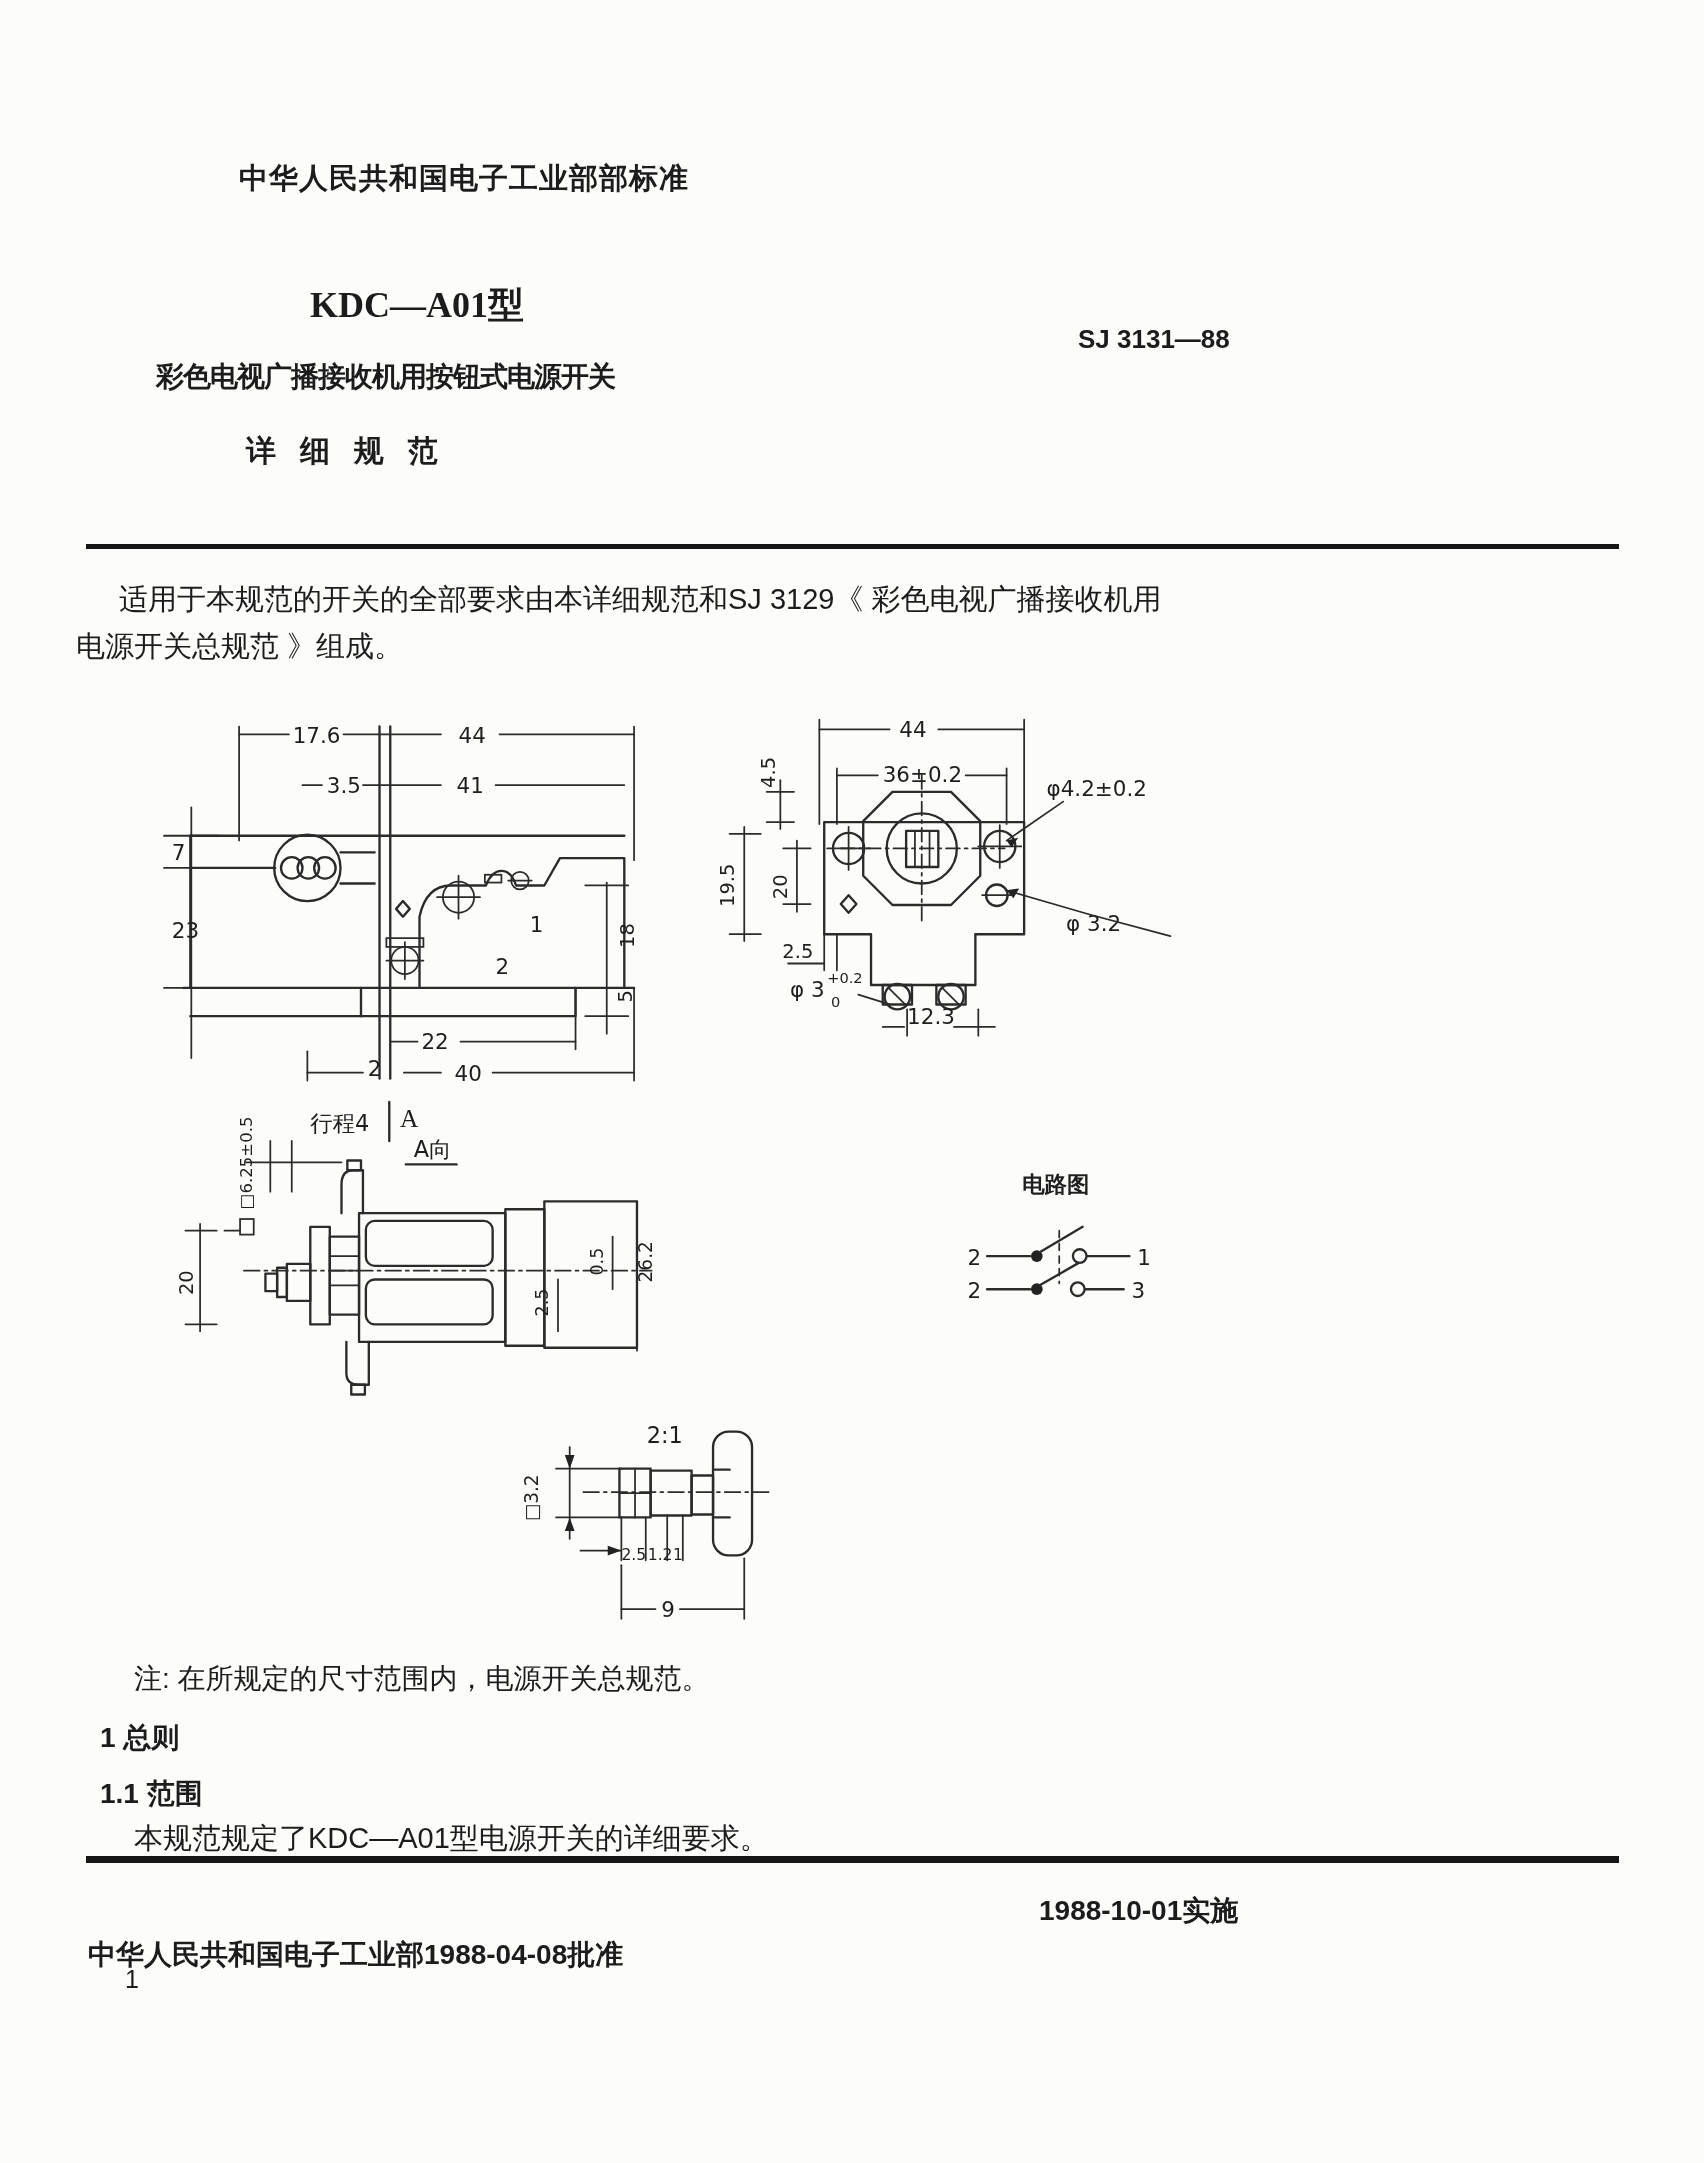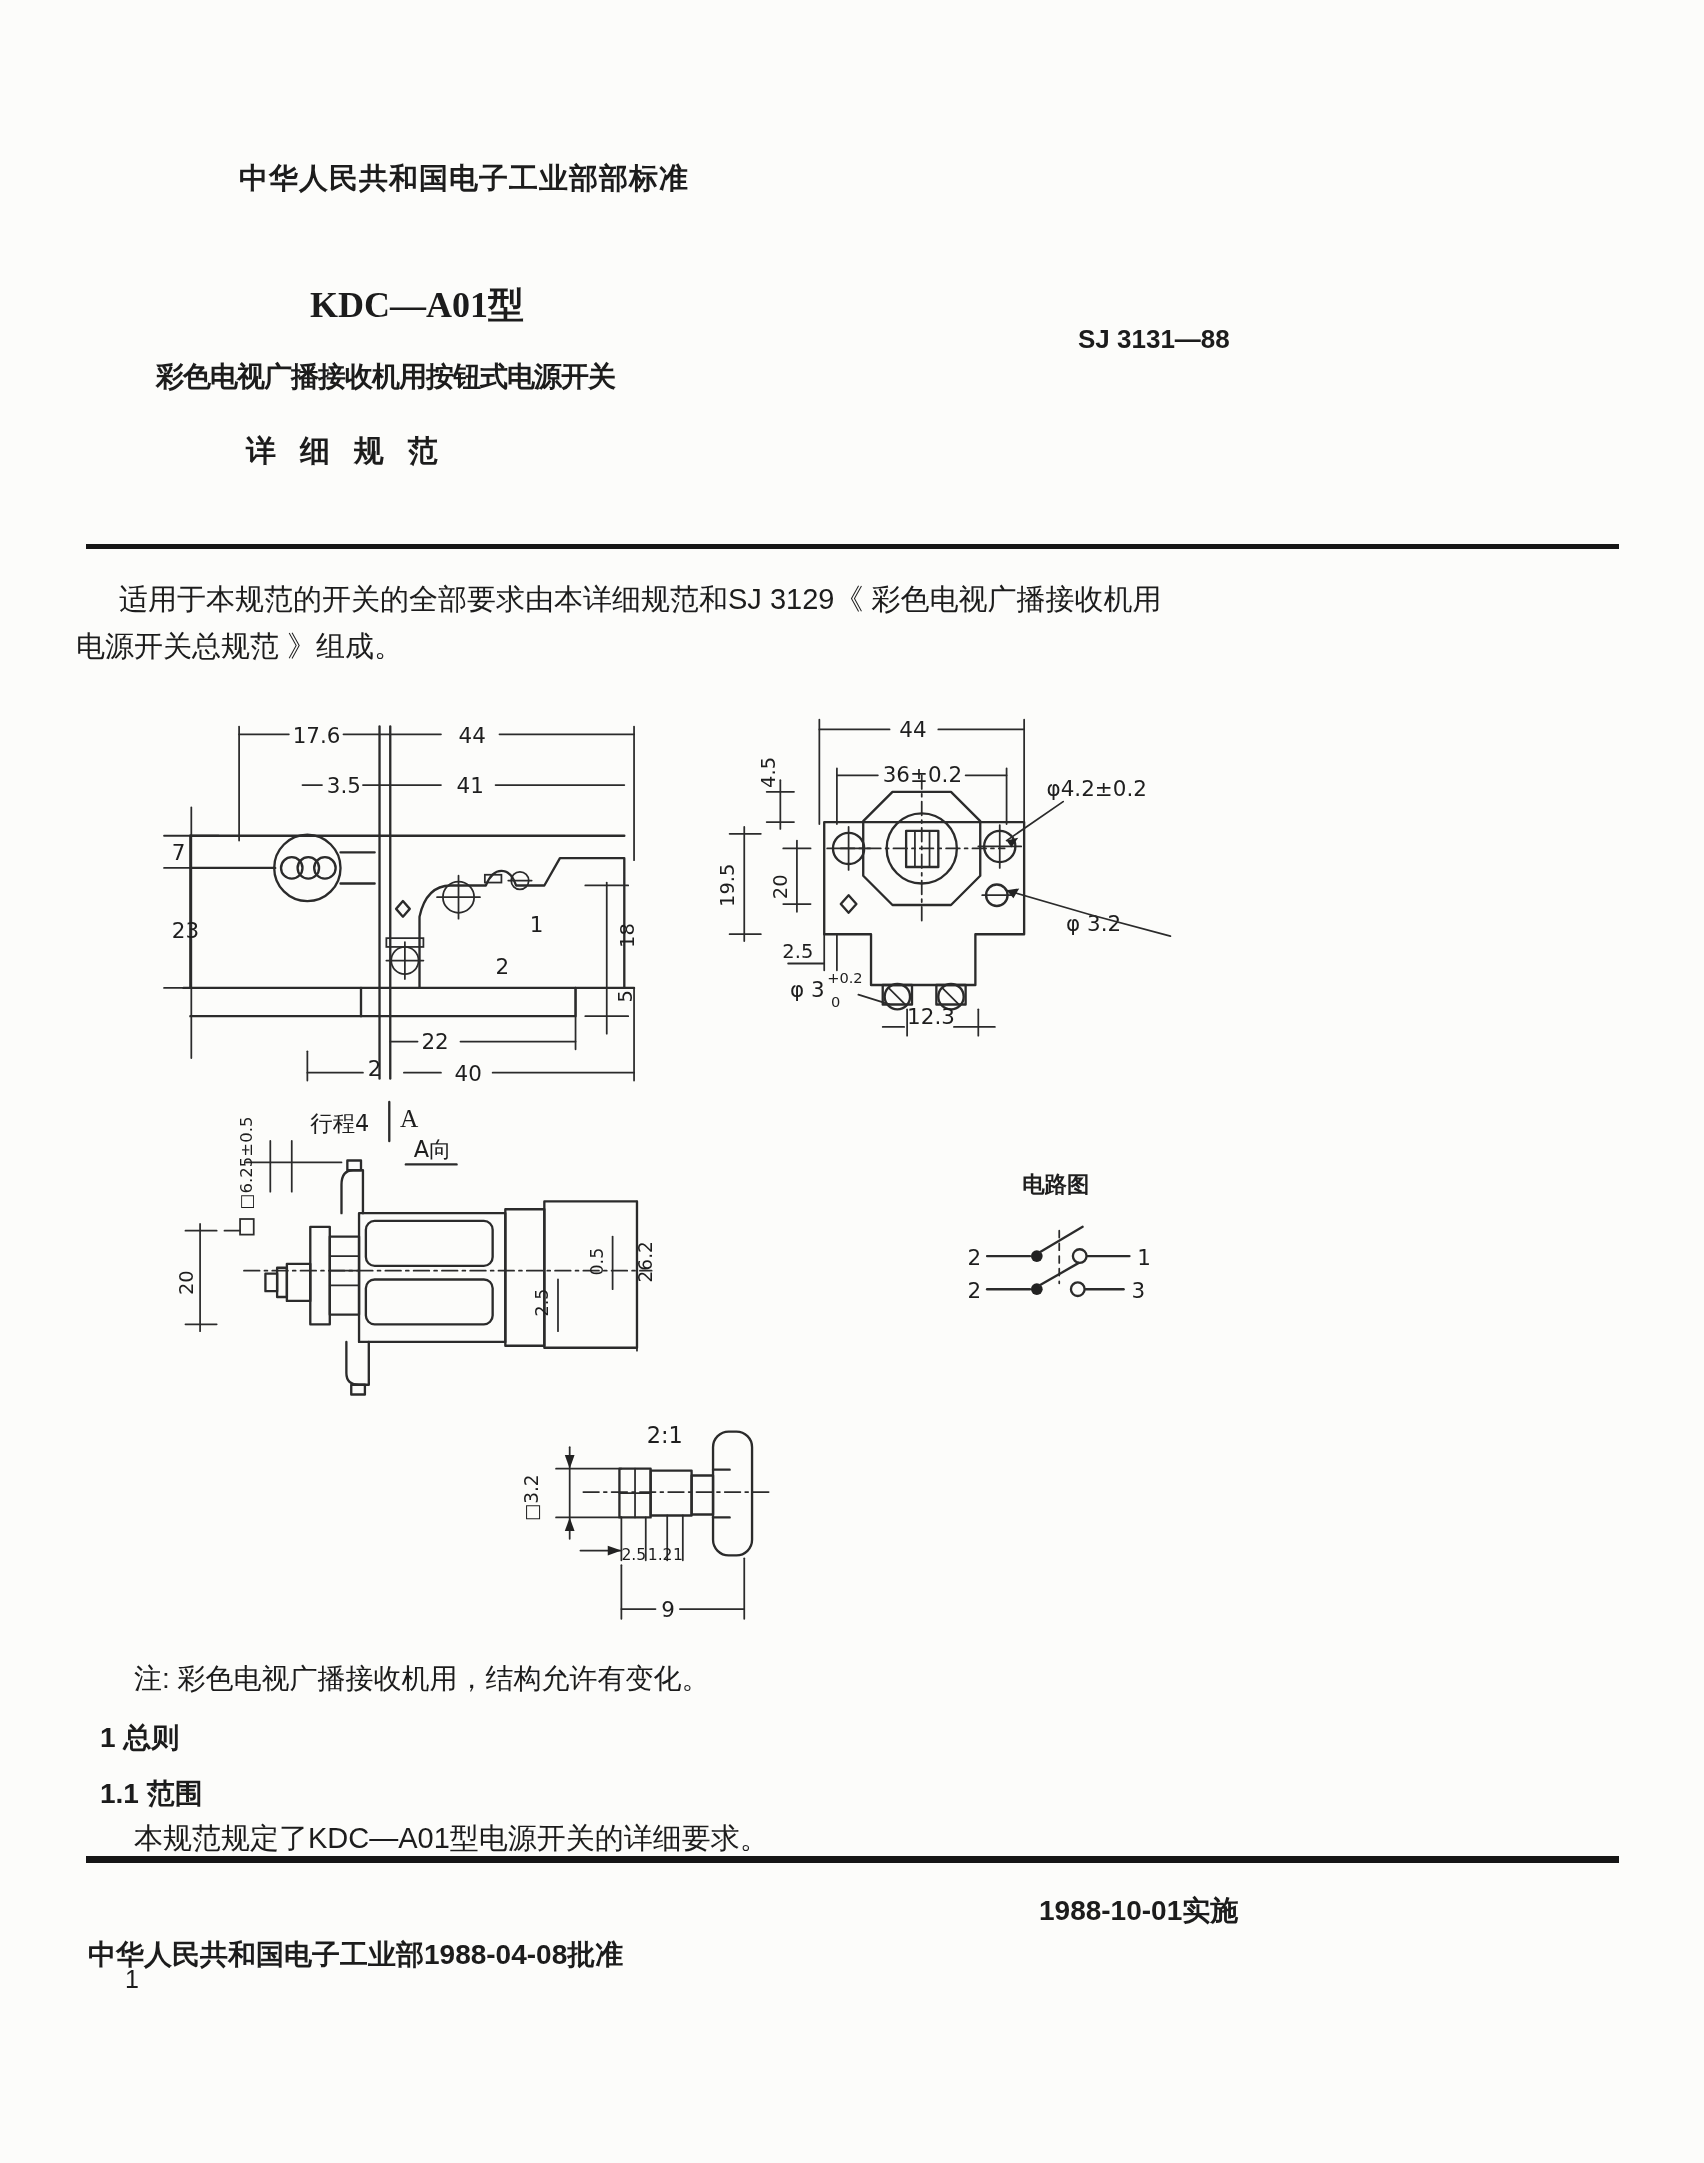--- a/index.html
+++ b/index.html
@@ -37,7 +37,7 @@
 <div class="abs" style="left:119px;top:580px;font-size:29px;">适用于本规范的开关的全部要求由本详细规范和SJ 3129《 彩色电视广播接收机用</div>
 <div class="abs" style="left:76px;top:627px;font-size:29px;">电源开关总规范 》组成。</div>
 
-<div class="abs" style="left:134px;top:1660px;font-size:28px;">注: 彩色电视广播接收机用，结构允许有变化。</div>
+<div class="abs" style="left:134px;top:1660px;font-size:28px;">注: 在所规定的尺寸范围内，电源开关总规范。</div>
 
 <div class="abs bold" style="left:100px;top:1719px;font-size:28px;text-align:right;">1  总则</div>
 <div class="abs bold" style="left:100px;top:1775px;font-size:28px;">1.1  范围</div>

